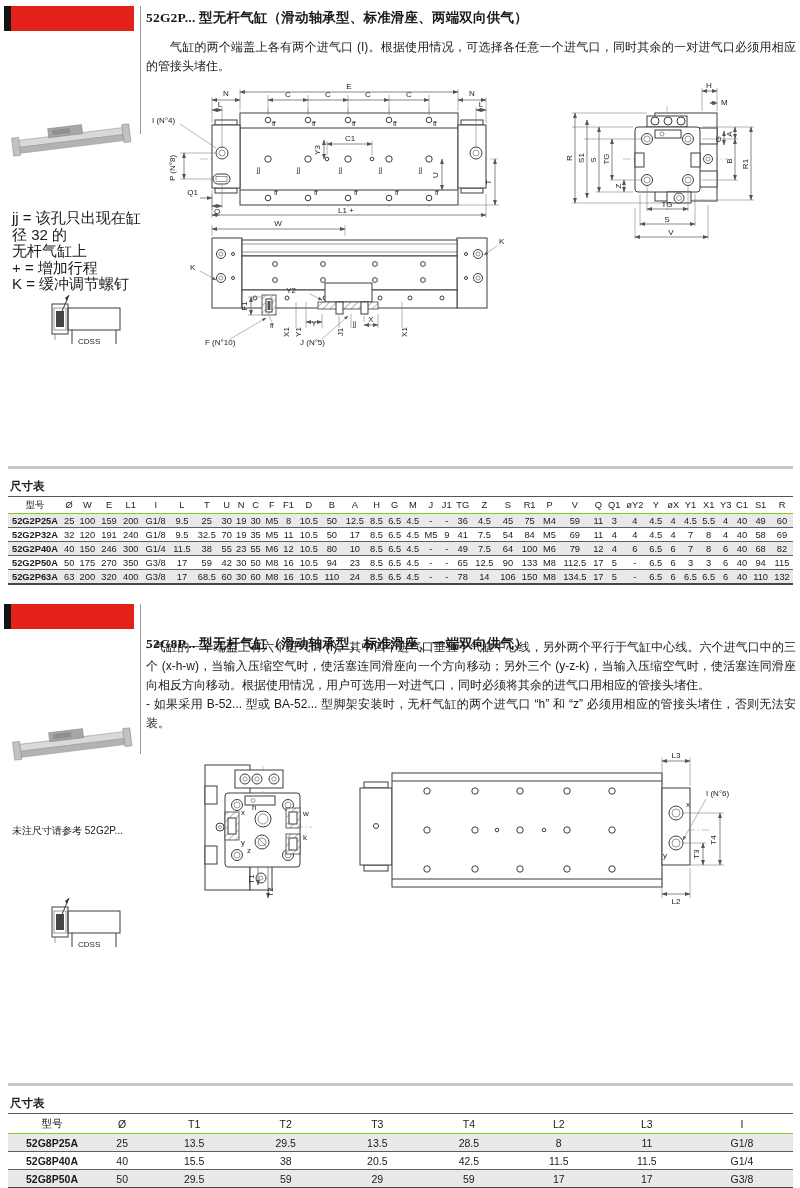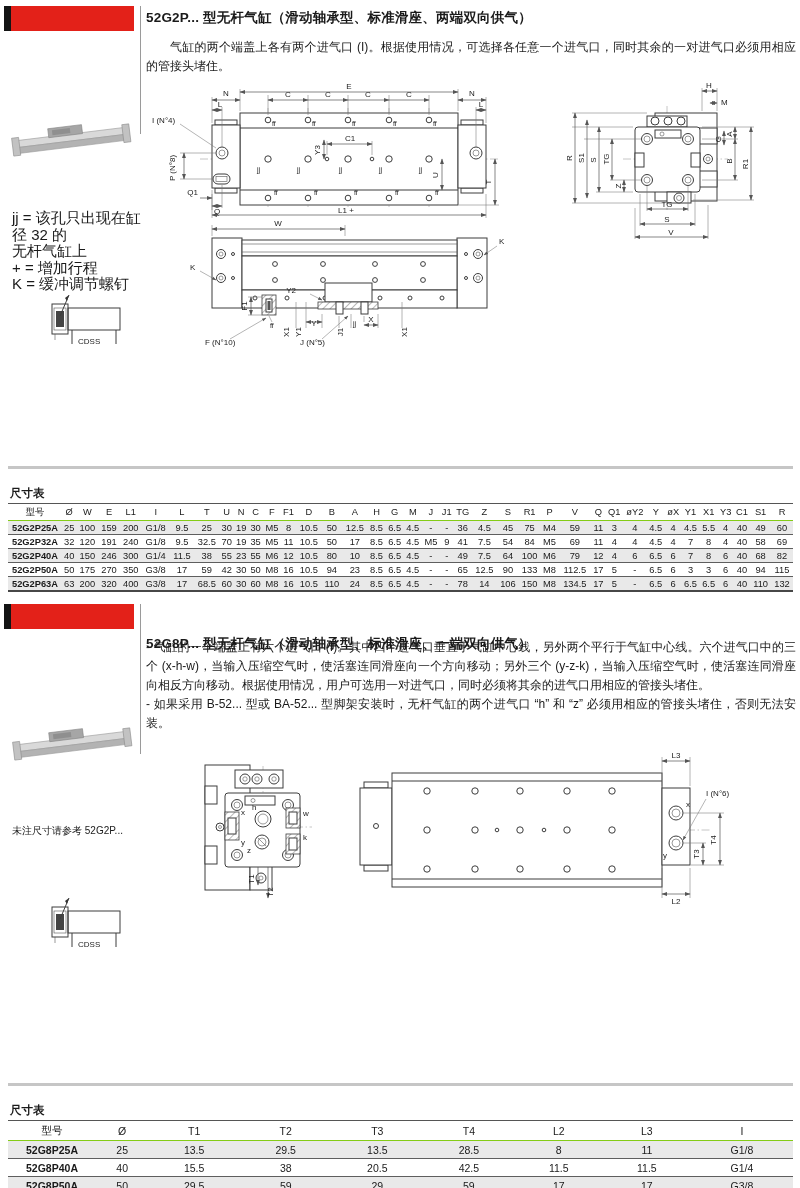--- a/index.html
+++ b/index.html
@@ -7,7 +7,7 @@
         font-family:"Liberation Sans",sans-serif;color:#1a1a1a;}
   .redtab{position:absolute;left:4px;width:130px;height:25px;background:#e32119;border-left:7px solid #141414;box-sizing:border-box;}
   .vline{position:absolute;left:140px;width:1px;background:#9a9a9a;}
-  .h1{position:absolute;left:146px;font-size:13.5px;font-weight:bold;letter-spacing:.2px;white-space:nowrap;}
+  .h1{position:absolute;left:146px;font-size:13.5px;font-weight:bold;letter-spacing:.2px;white-space:nowrap;font-family:Liberation Serif, serif;}
   .para{position:absolute;left:146px;width:650px;font-size:12px;line-height:19px;text-align:justify;}
   .para p{margin:0;}
   .indent{text-indent:2em;}

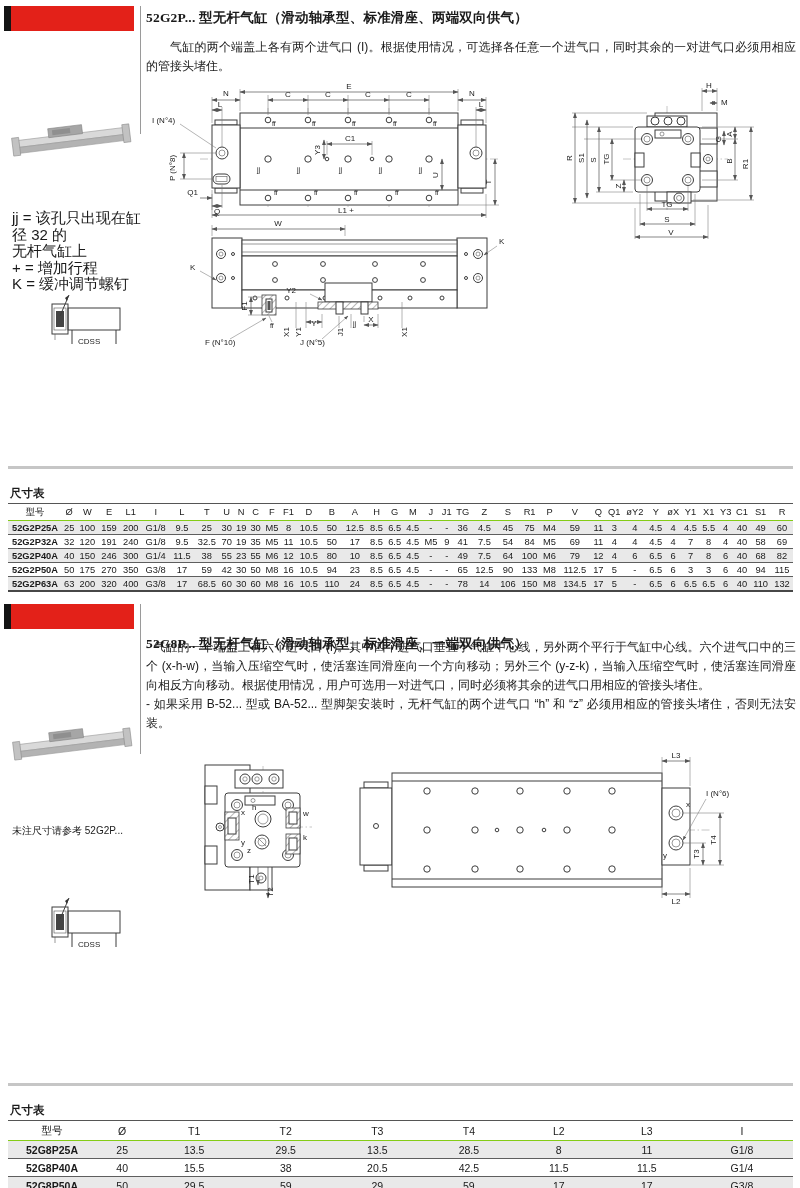--- a/index.html
+++ b/index.html
@@ -26,7 +26,7 @@
   .hatch{stroke:#3d3d3d;stroke-width:.8;}
   .tbl{position:absolute;left:8px;width:785px;}
   .band{height:3px;background:#c6c6c6;}
-  .cap{font-size:11.5px;font-weight:bold;padding:17px 2px 2px;}
+  .cap{font-size:11.5px;font-weight:bold;padding:10px 2px 2px;}
   table{width:100%;border-collapse:collapse;}
   th{font-weight:normal;}
   thead tr{border-top:1.5px solid #555;border-bottom:1px solid #84cc16;}

